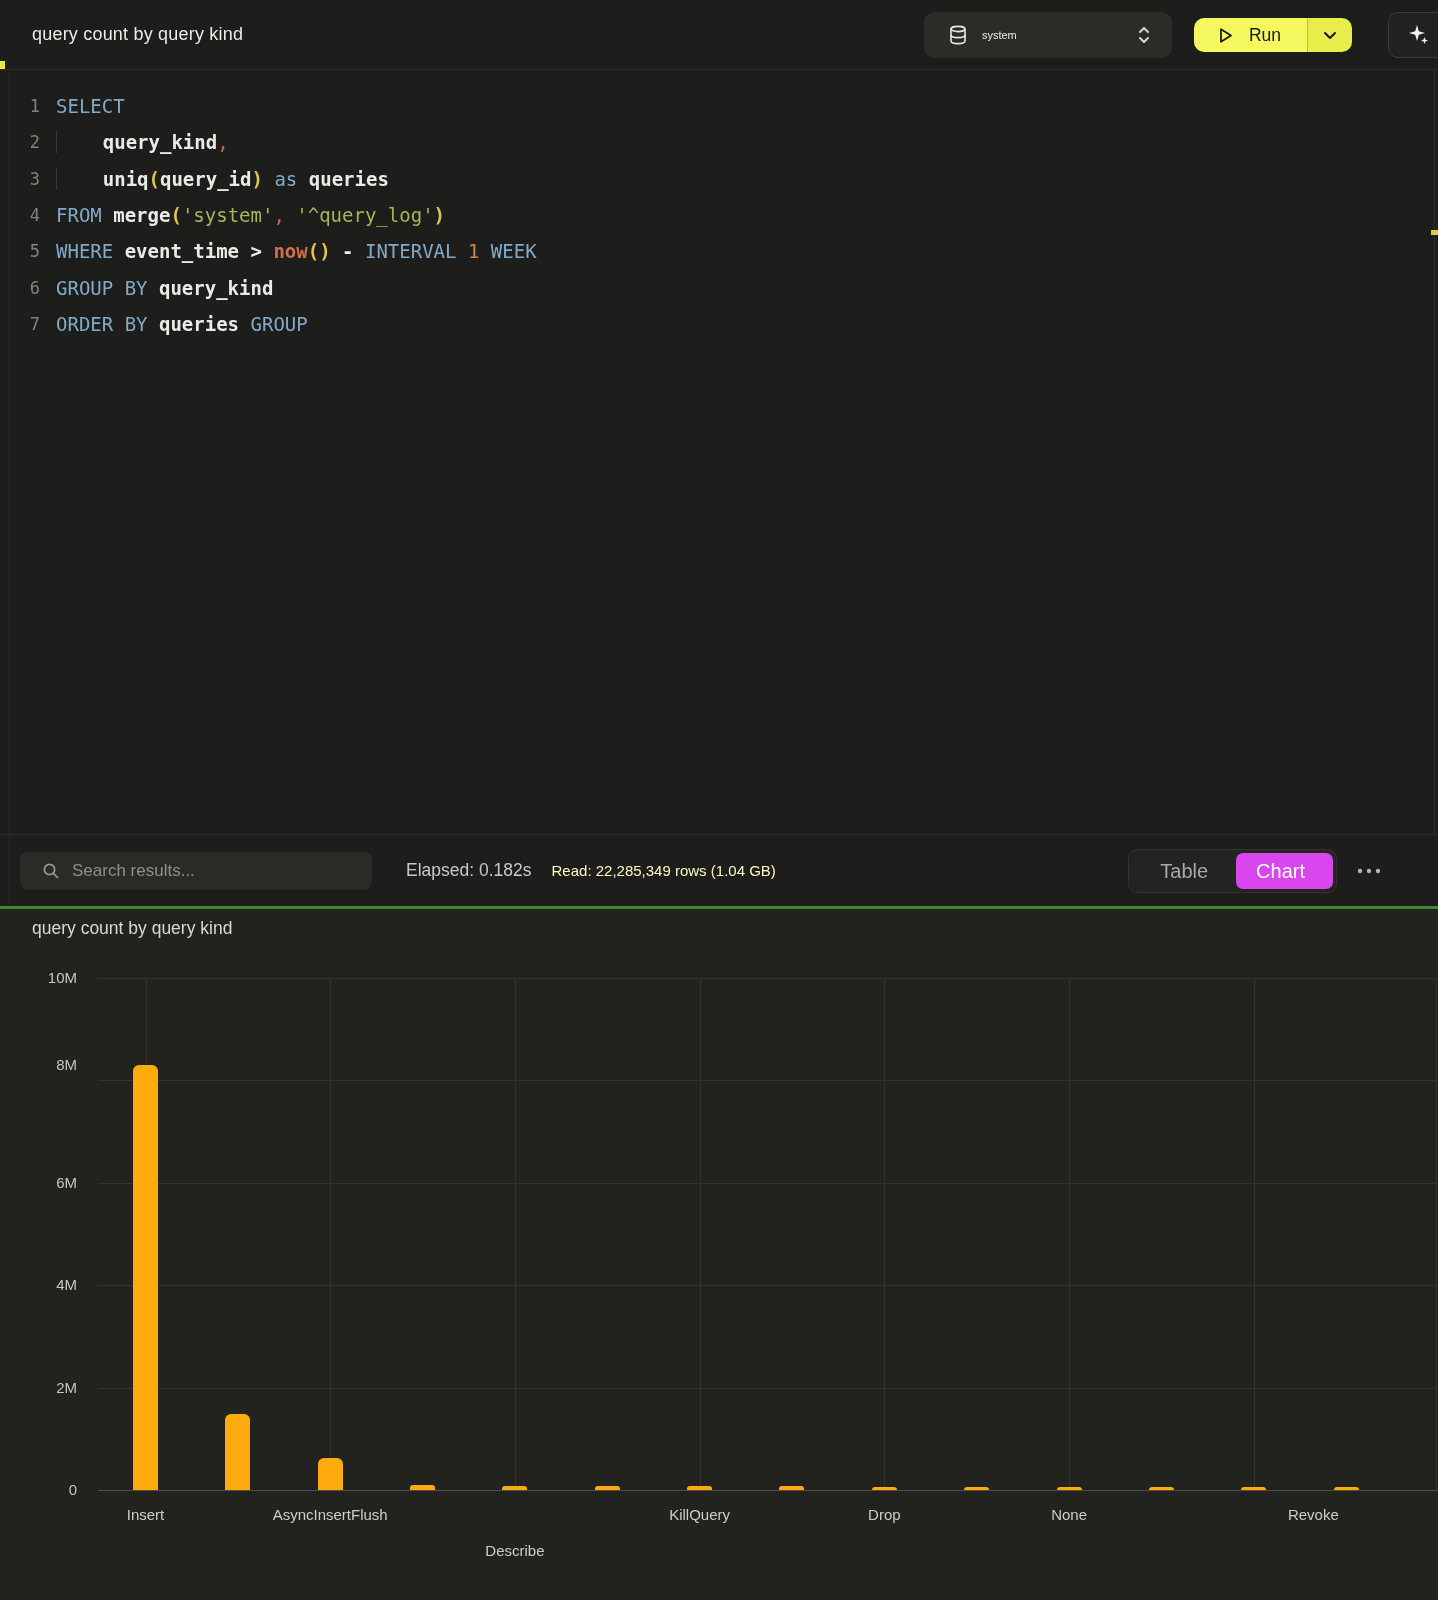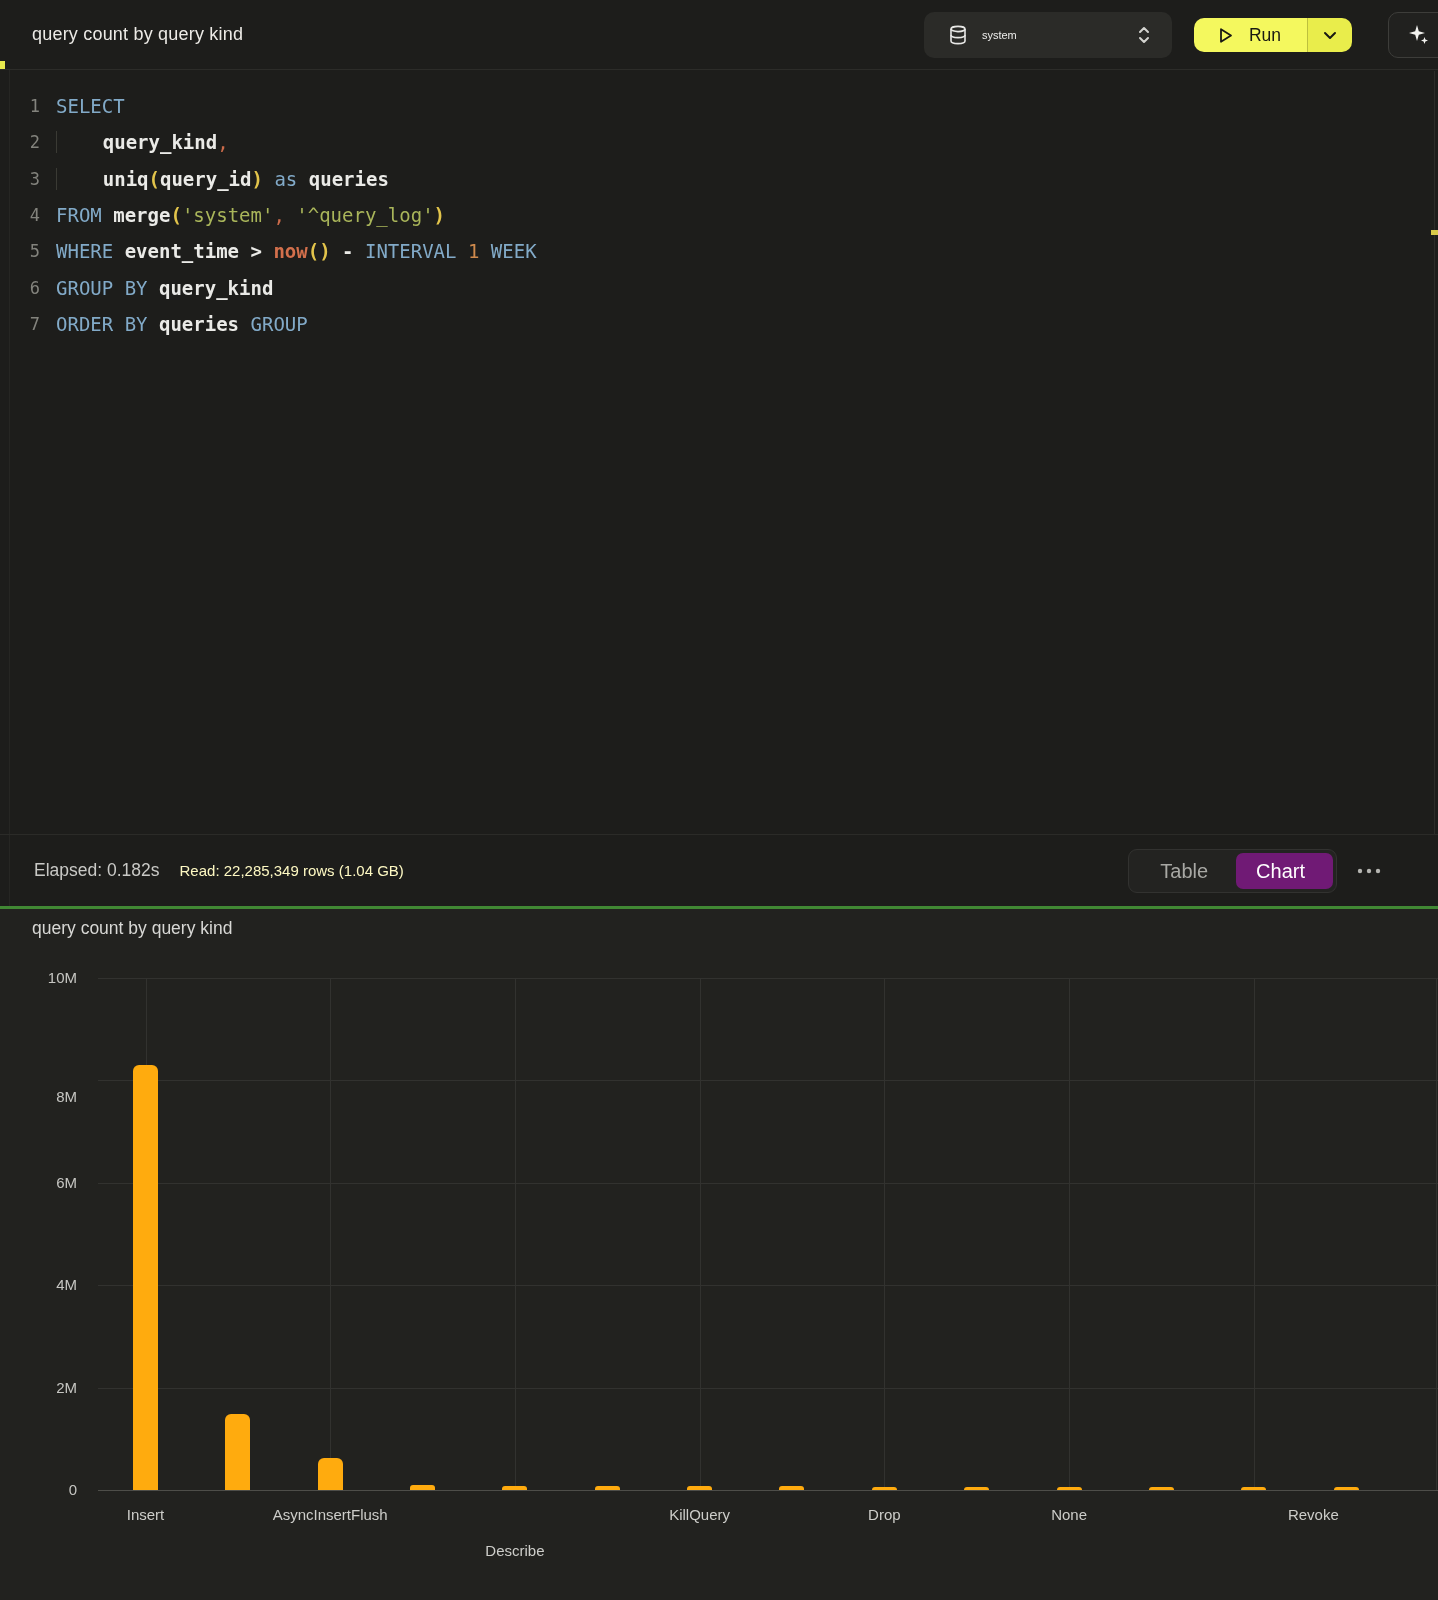--- a/index.html
+++ b/index.html
@@ -187,6 +187,13 @@
 <div class="marker-right"></div>
 
 <div class="results-bar">
+  <div class="search-box">
+    <svg width="18" height="18" viewBox="0 0 18 18" fill="none" stroke="#9a9a95" stroke-width="1.7" stroke-linecap="round">
+      <circle cx="7.5" cy="7.5" r="5.2"></circle>
+      <path d="M11.6 11.6 L15.5 15.5"></path>
+    </svg>
+    <input type="text" placeholder="Search results..." style="">
+  </div>
   <div class="stat-elapsed">Elapsed: 0.182s</div>
   <div class="stat-read">Read: 22,285,349 rows (1.04 GB)</div>
   <div class="view-toggle">

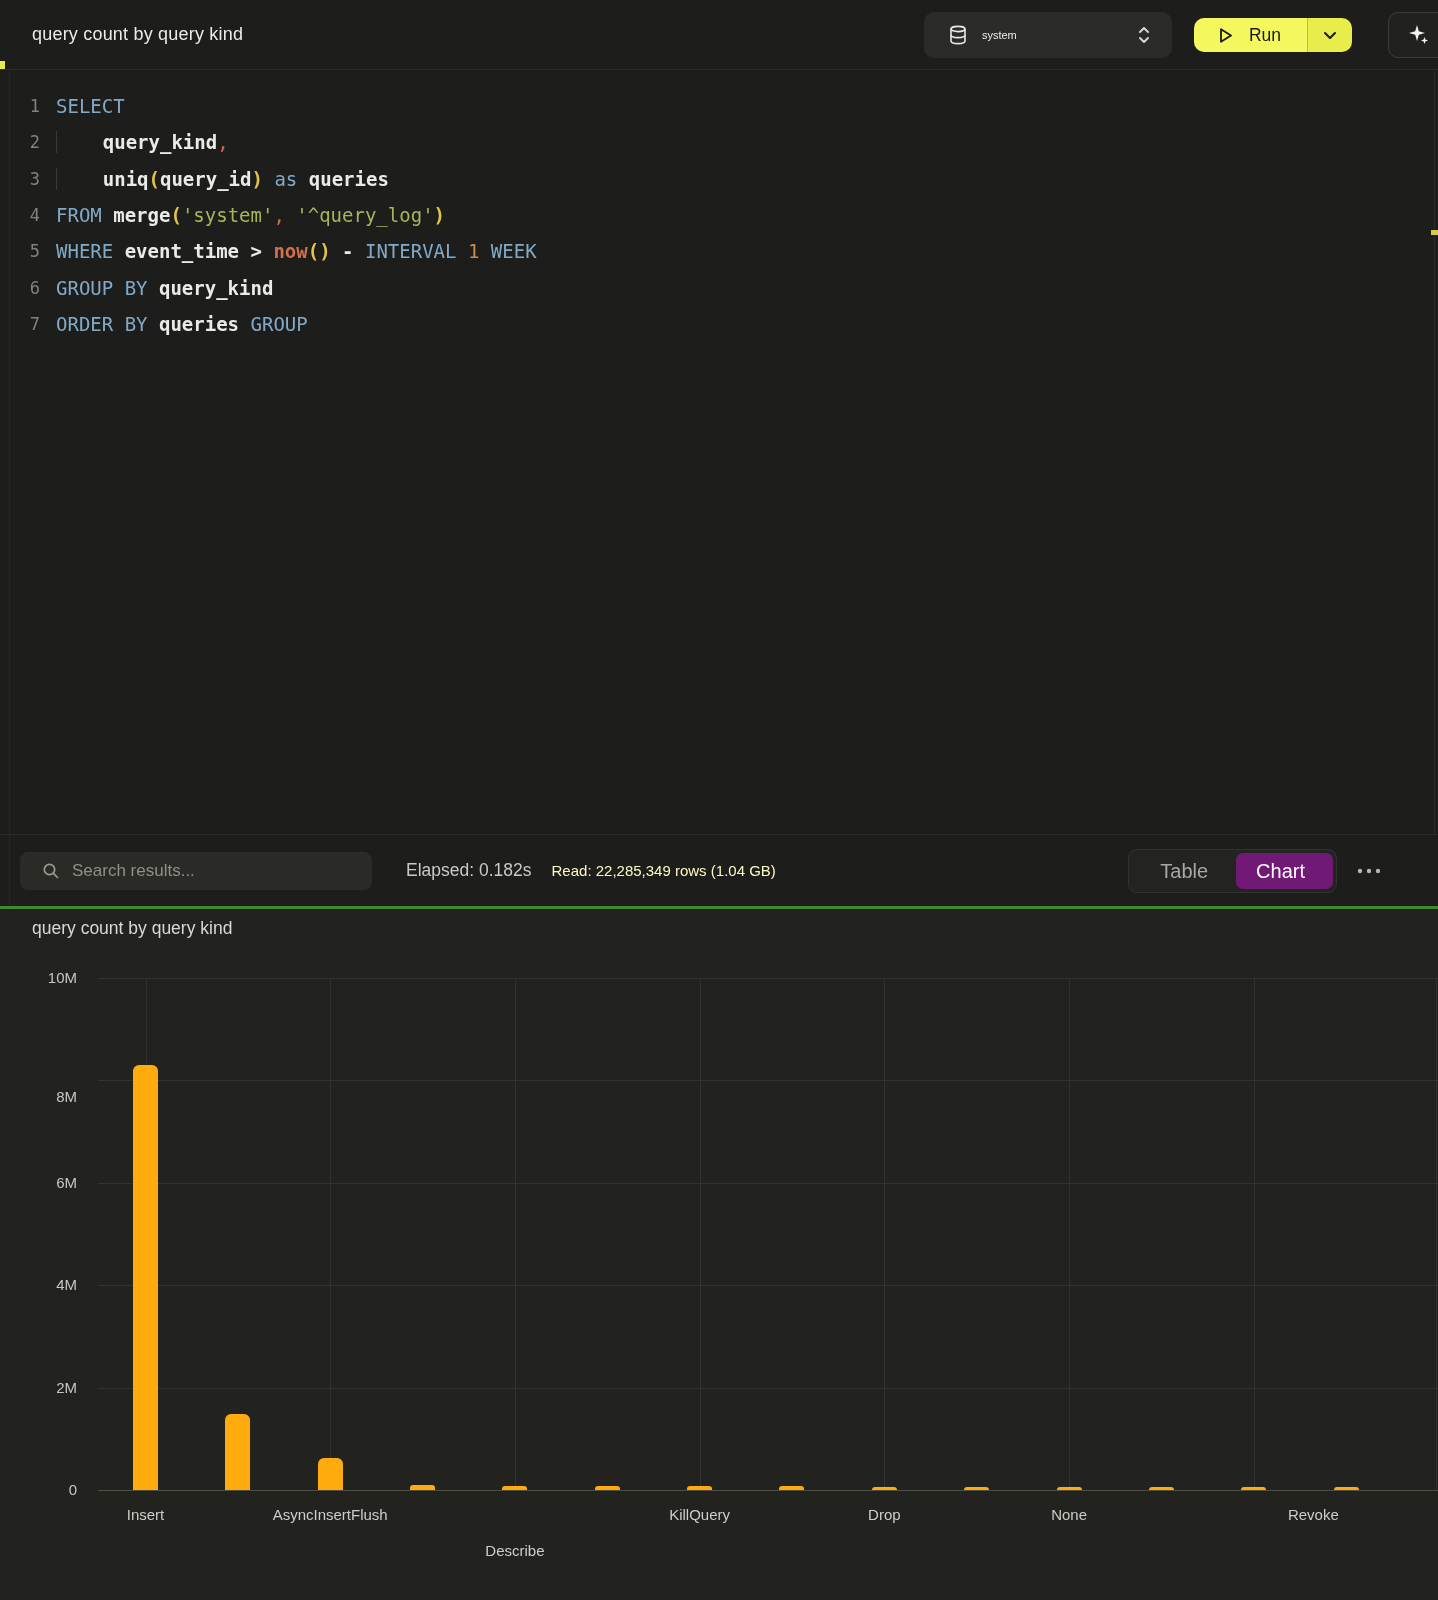--- a/index.html
+++ b/index.html
@@ -92,7 +92,7 @@
   .seg{ height:36px; border-radius:7px; display:flex; align-items:center; justify-content:center;
         padding:0 28px; font-size:20px; cursor:pointer; }
   .seg-inactive{ color:#a8a8a4; }
-  .seg-active{ background:#701a75; color:#ffffff;padding-left:20px; }
+  .seg-active{ background:#d946ef; color:#ffffff;padding-left:20px; }
   .more-btn{
     position:absolute; right:52px; top:24px; width:34px; height:24px;
     display:flex; align-items:center; justify-content:center; cursor:pointer;

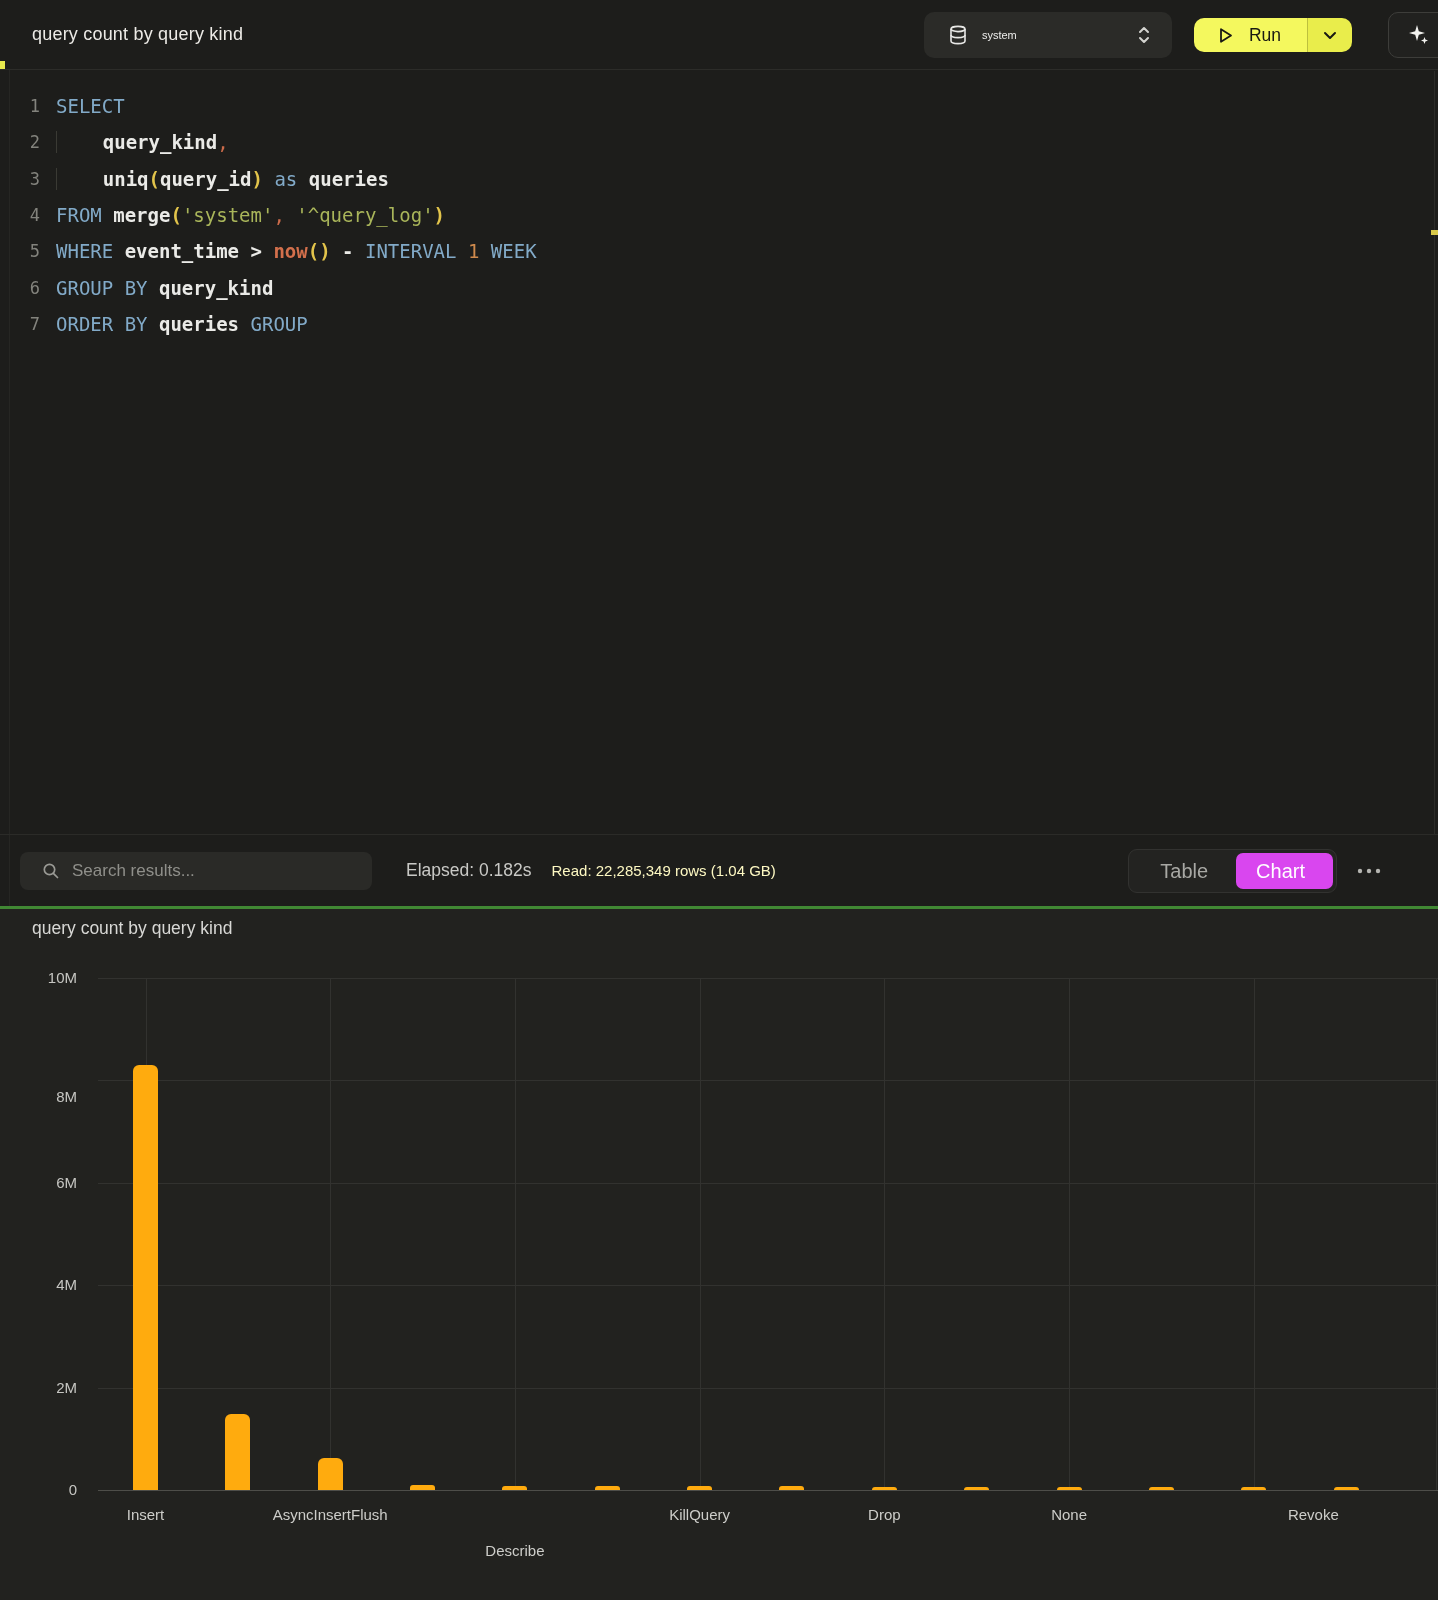--- a/index.html
+++ b/index.html
@@ -216,7 +216,7 @@
       <div class="hgrid" style="left: 98px; top: 69px; width: 1340px;"></div>
       <div class="ylab" style="left: 0px; top: 60px;">10M</div>
       <div class="hgrid" style="left: 98px; top: 171.4px; width: 1340px;"></div>
-      <div class="ylab" style="left: 0px; top: 179px; padding-left: 16px;">8M</div>
+      <div class="ylab" style="left: 0px; top: 147px; padding-left: 16px;">8M</div>
       <div class="hgrid" style="left: 98px; top: 273.8px; width: 1340px;"></div>
       <div class="ylab" style="left: 0px; top: 264.8px;">6M</div>
       <div class="hgrid" style="left: 98px; top: 376.2px; width: 1340px;"></div>

